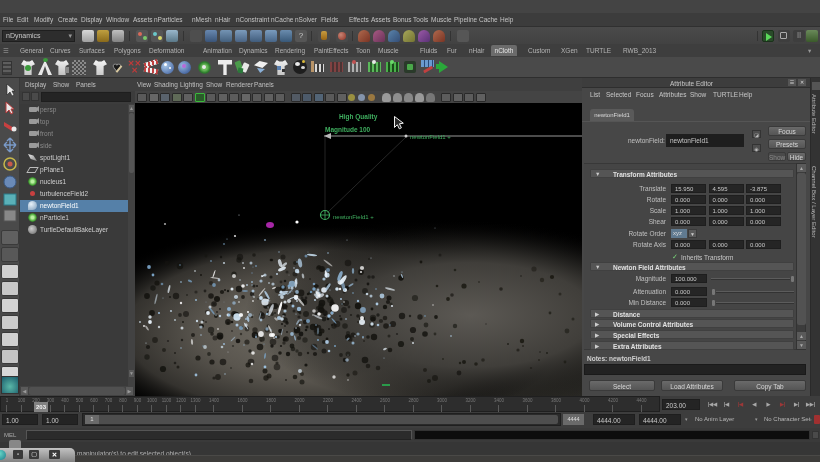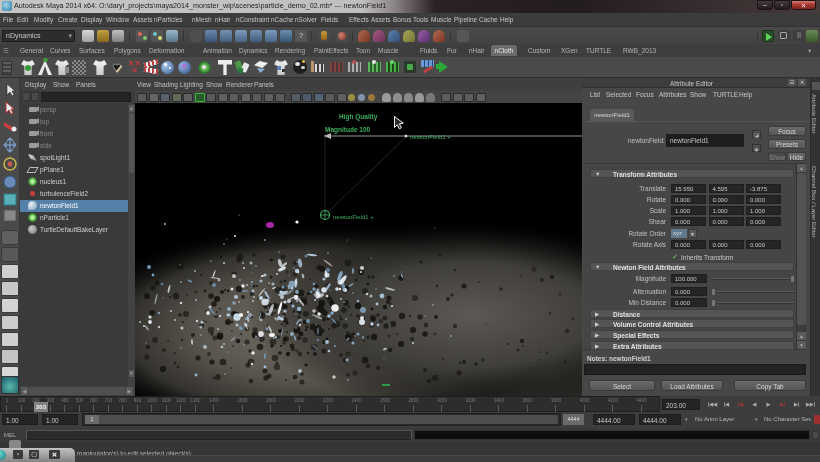--- a/index.html
+++ b/index.html
@@ -38,13 +38,6 @@
 .fld{position:absolute;background:#272727;border:1px solid #1e1e1e;color:#c8c8c8;font-size:7px;line-height:9px;padding-left:3px;}
 </style></head><body>
 <div id="page">
-<div class="abs" id="title">
-      <div id="mayaico"></div>
-      <div class="txt">Autodesk Maya 2014 x64: O:\daryl_projects\maya2014_monster_wip\scenes\particle_demo_02.mb* --- newtonField1</div>
-<div class="winbtn" style="left:757px;width:16px;background:linear-gradient(#453c40,#211a1c);color:#ddd;font-size:7px;text-align:center;line-height:8px;">–</div>
-<div class="winbtn" style="left:774px;width:16px;background:linear-gradient(#453c40,#211a1c);color:#ddd;font-size:6px;text-align:center;line-height:9px;">▫</div>
-<div class="winbtn" style="left:791px;width:25px;background:linear-gradient(#d87a70,#a83830 45%,#7e241e);color:#f0e0e0;font-size:6.5px;text-align:center;line-height:9px;">✕</div>
-</div>
 <div class="abs" id="menubar">
       <span style="left:3px;">File</span>
       <span style="left:17px;">Edit</span>

